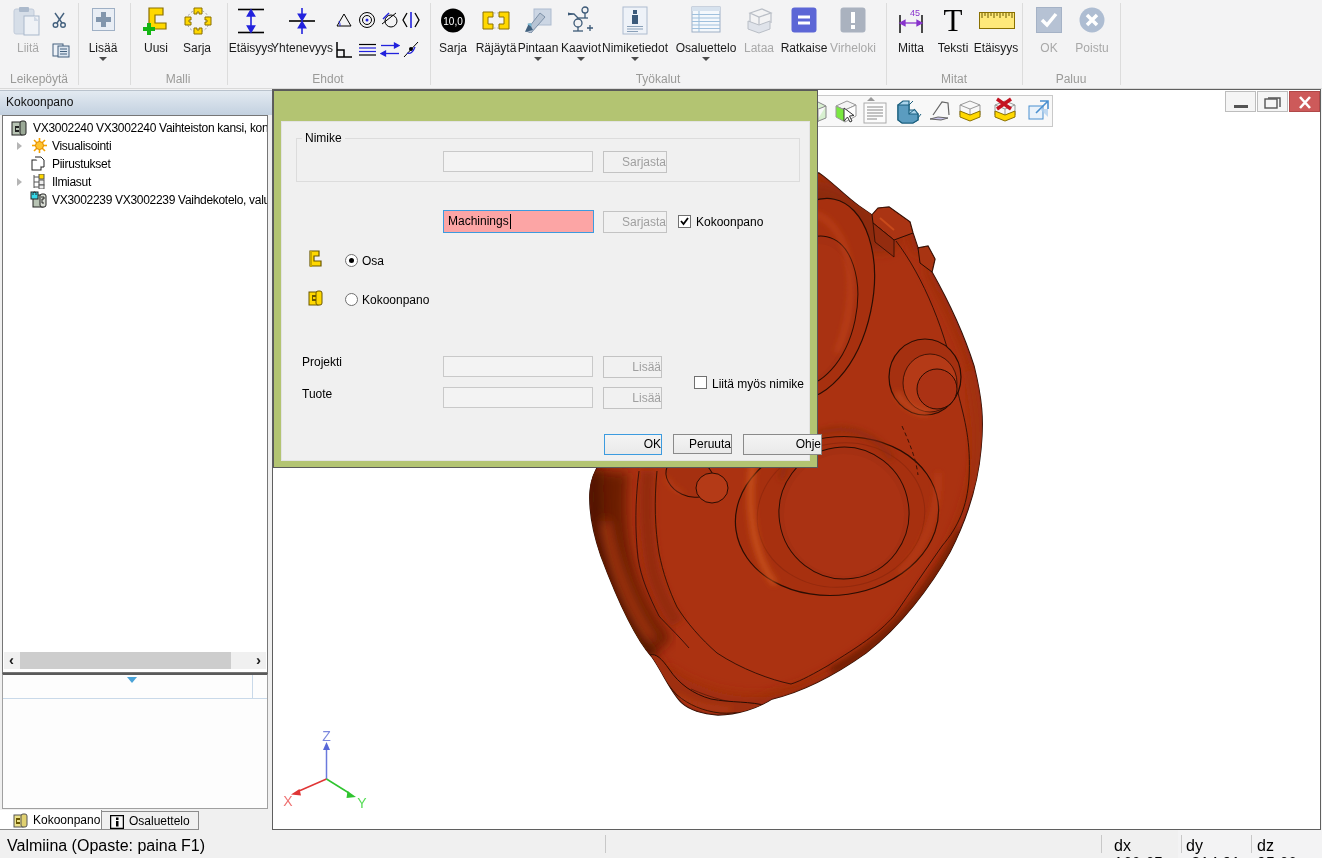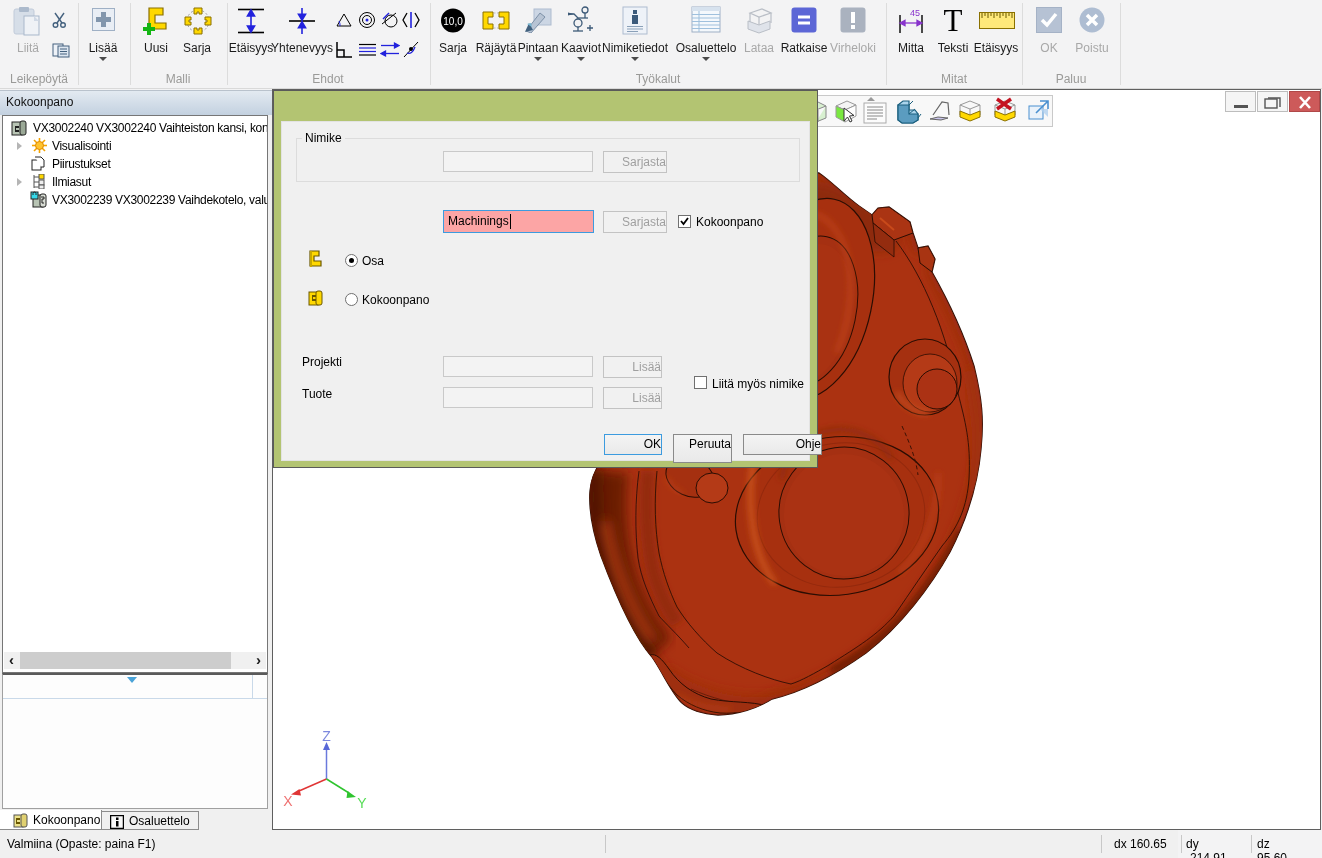--- a/index.html
+++ b/index.html
@@ -641,7 +641,7 @@
       <div class="dlg-lbl" style="left:430px;top:255px">Liitä myös nimike</div>
 
       <div class="dlg-btn en" style="left:322px;top:312px;width:58px;height:21px;line-height:19px;border:1px solid #3c9bdf">OK</div>
-      <div class="dlg-btn en" style="left:391px;top:312px;width:59px;height:29px;line-height:19px">Peruuta</div>
+      <div class="dlg-btn en" style="left:391px;top:312px;width:59px;height:20px;line-height:19px">Peruuta</div>
       <div class="dlg-btn en" style="left:461px;top:312px;width:79px;height:21px;line-height:19px">Ohje</div>
     </div>
   </div>

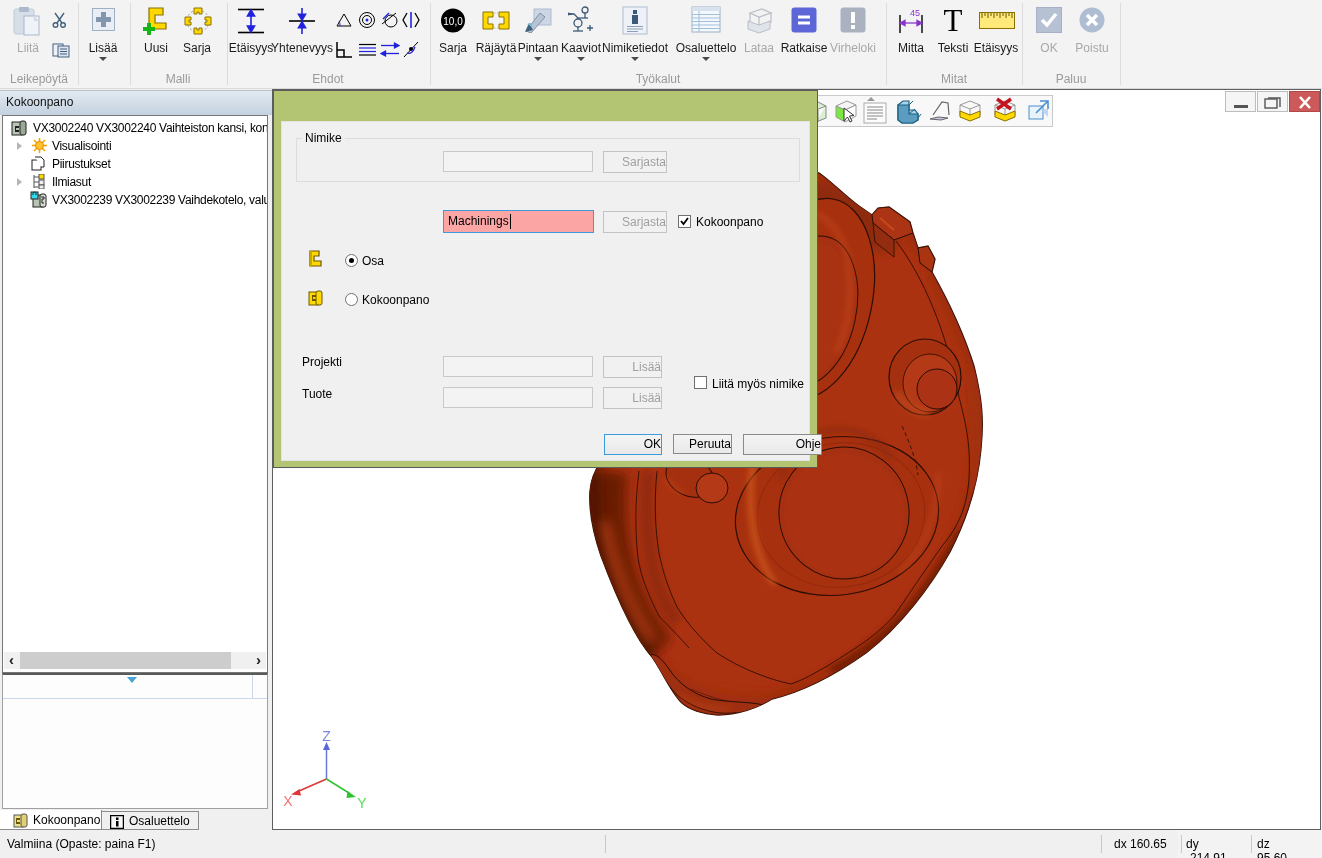--- a/index.html
+++ b/index.html
@@ -45,7 +45,7 @@
 .cbox { position:absolute; width:13px; height:13px; background:#fff; border:1px solid #707070; }
 .radio { position:absolute; width:13px; height:13px; background:#fff; border:1px solid #707070; border-radius:50%; }
 
-#sbar { position:absolute; left:0; top:830px; width:1178px; height:28px; background:#f0f0f0; font-size:12px; color:#000; }
+#sbar { position:absolute; left:0; top:830px; width:1178px; height:28px; background:#f0f0f0; font-size:16px; color:#000; }
 .ssep { position:absolute; top:5px; width:1px; height:18px; background:#c8c8c8; }
 </style>
 </head>

